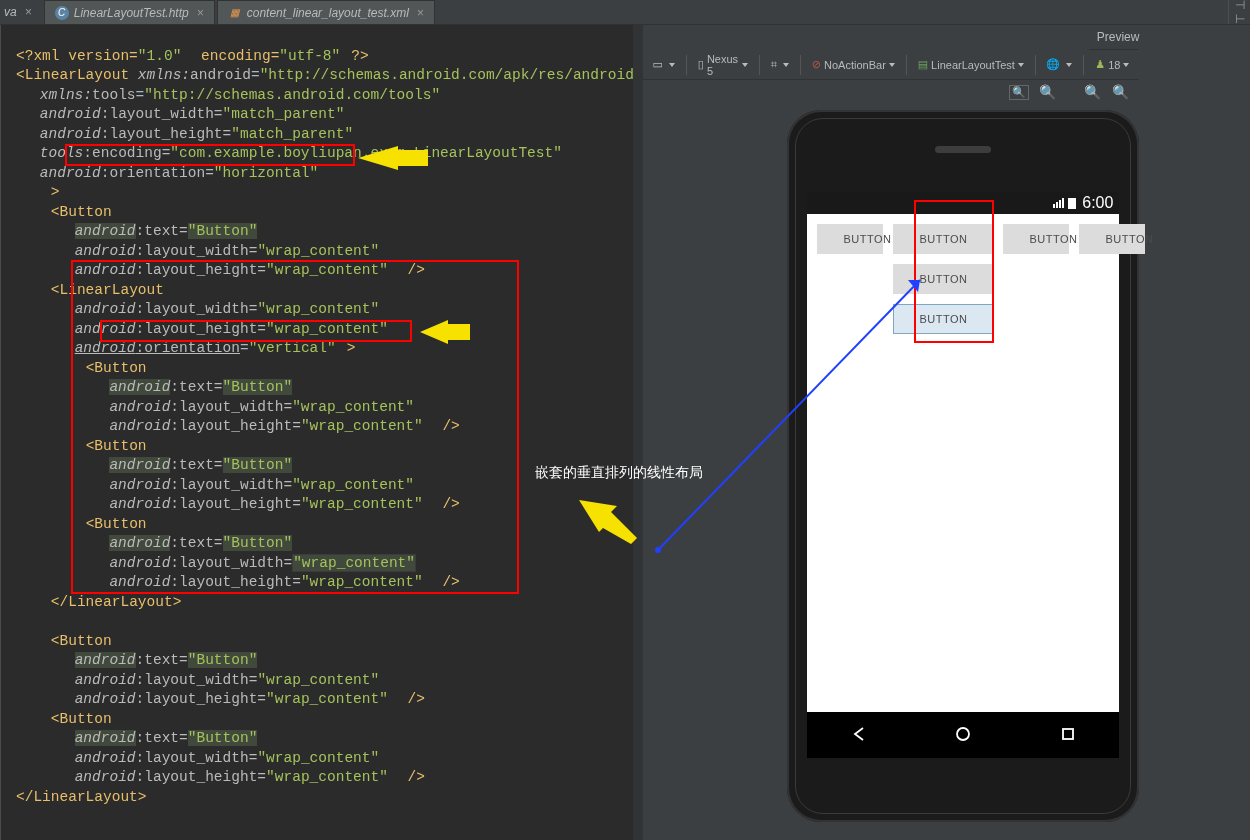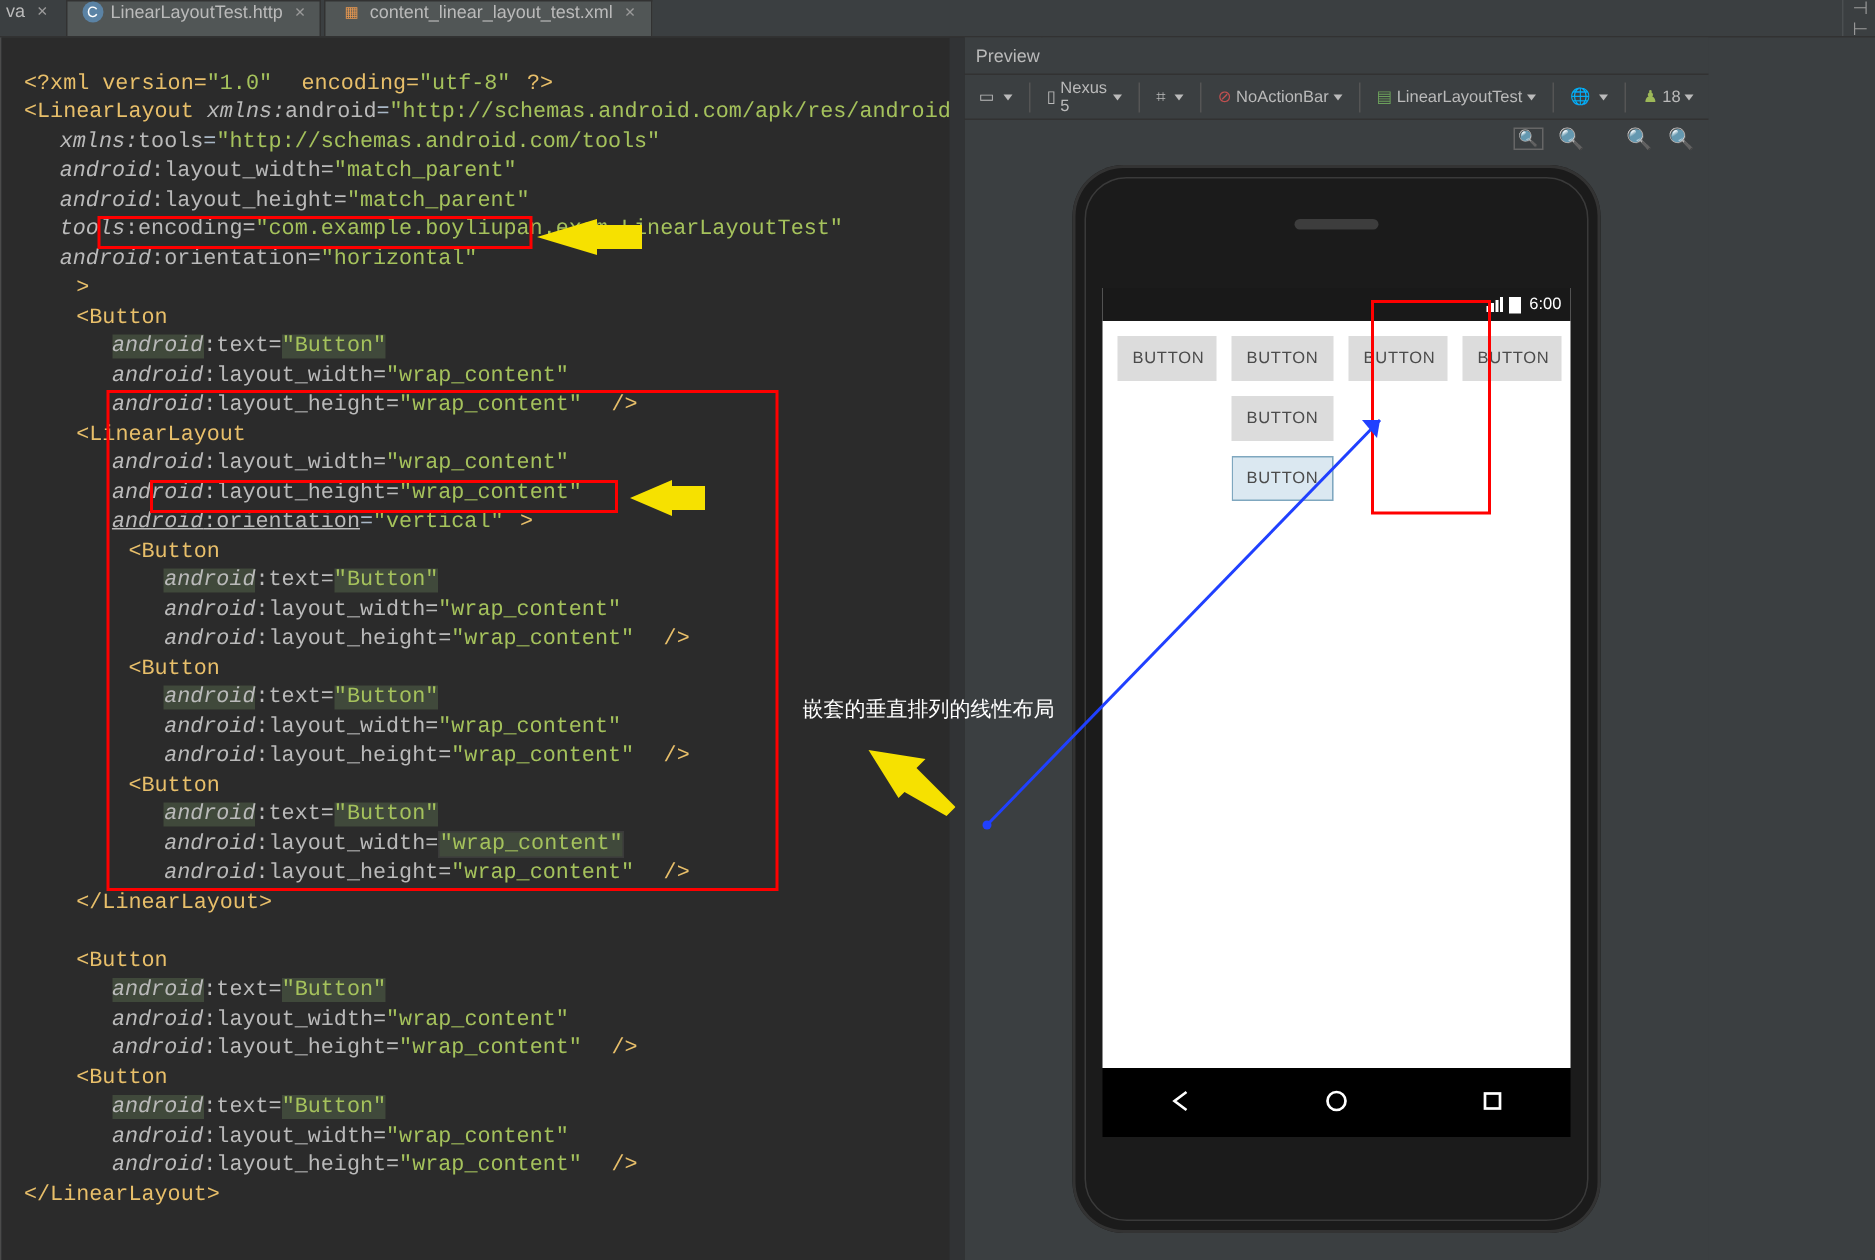--- a/index.html
+++ b/index.html
@@ -5,7 +5,7 @@
   * { margin:0; padding:0; box-sizing:border-box; }
   body { font-family:"Segoe UI",Arial,sans-serif; font-size:13px; background:#3b3f41; color:#aab1b7; width:1250px; height:840px; overflow:hidden; position:relative; }
   .tab-bar { display:flex; align-items:center; height:25px; background:#3b3f41; border-bottom:1px solid #323232; padding-left:4px; }
-  .tab { display:flex; align-items:flex-start; height:24px; padding:0 10px; font-size:12px; color:#bababa; margin-right:2px; background:#515656; border-top:1px solid #323232; border-left:1px solid #323232; border-right:1px solid #323232; cursor:pointer; }
+  .tab { display:flex; align-items:center; height:24px; padding:0 10px; font-size:12px; color:#bababa; margin-right:2px; background:#515656; border-top:1px solid #323232; border-left:1px solid #323232; border-right:1px solid #323232; cursor:pointer;font-style:italic; }
   .tab.first { padding-left:0; background:transparent; border:none; }
   .tab.active { background:#515656; }
   .tab .ticon { width:14px; height:14px; margin-right:5px; display:inline-flex; align-items:center; justify-content:center; font-size:10px; }

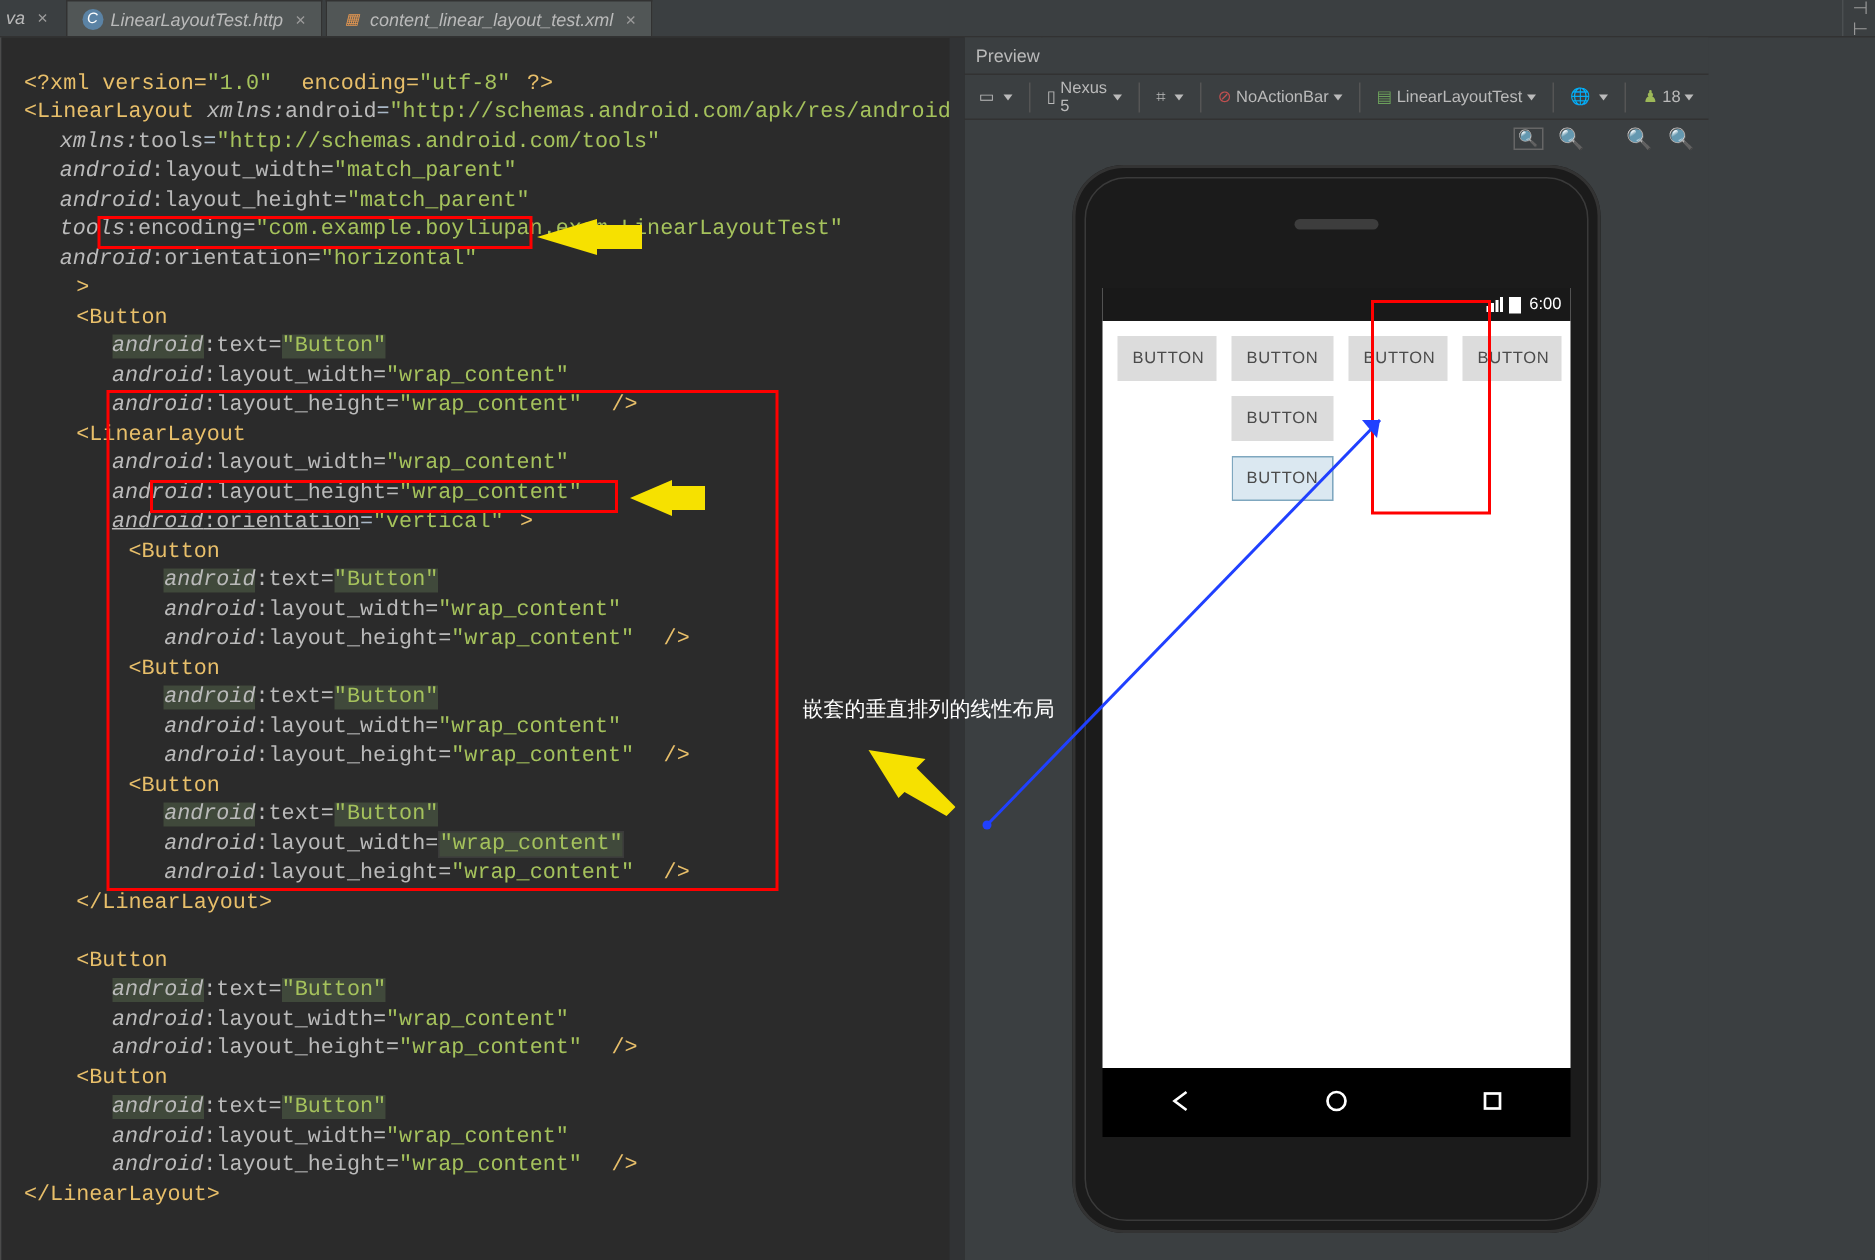--- a/index.html
+++ b/index.html
@@ -29,7 +29,7 @@
   .blue-arrow { position:absolute; pointer-events:none; }
   .annot { position:absolute; color:#fff; font-size:14px; font-family:"Microsoft YaHei","Segoe UI"; }
   .caret-box { border:1px solid #3b3b3b; }
-  .preview-pane { flex:1; background:#3b3f41; display:flex; flex-direction:column; }
+  .preview-pane { flex:1; background:#3b3f41; display:flex; flex-direction:column;align-items:flex-end; }
   .preview-header { height:25px; border-bottom:1px solid #323232; display:flex; align-items:center; padding-left:8px; font-size:12px; color:#bababa; }
   .preview-tools { height:30px; display:flex; align-items:center; padding:0 6px; gap:4px; border-bottom:1px solid #323232; }
   .tool-btn { display:flex; align-items:center; height:22px; padding:0 4px; font-size:11px; color:#bababa; cursor:pointer; }

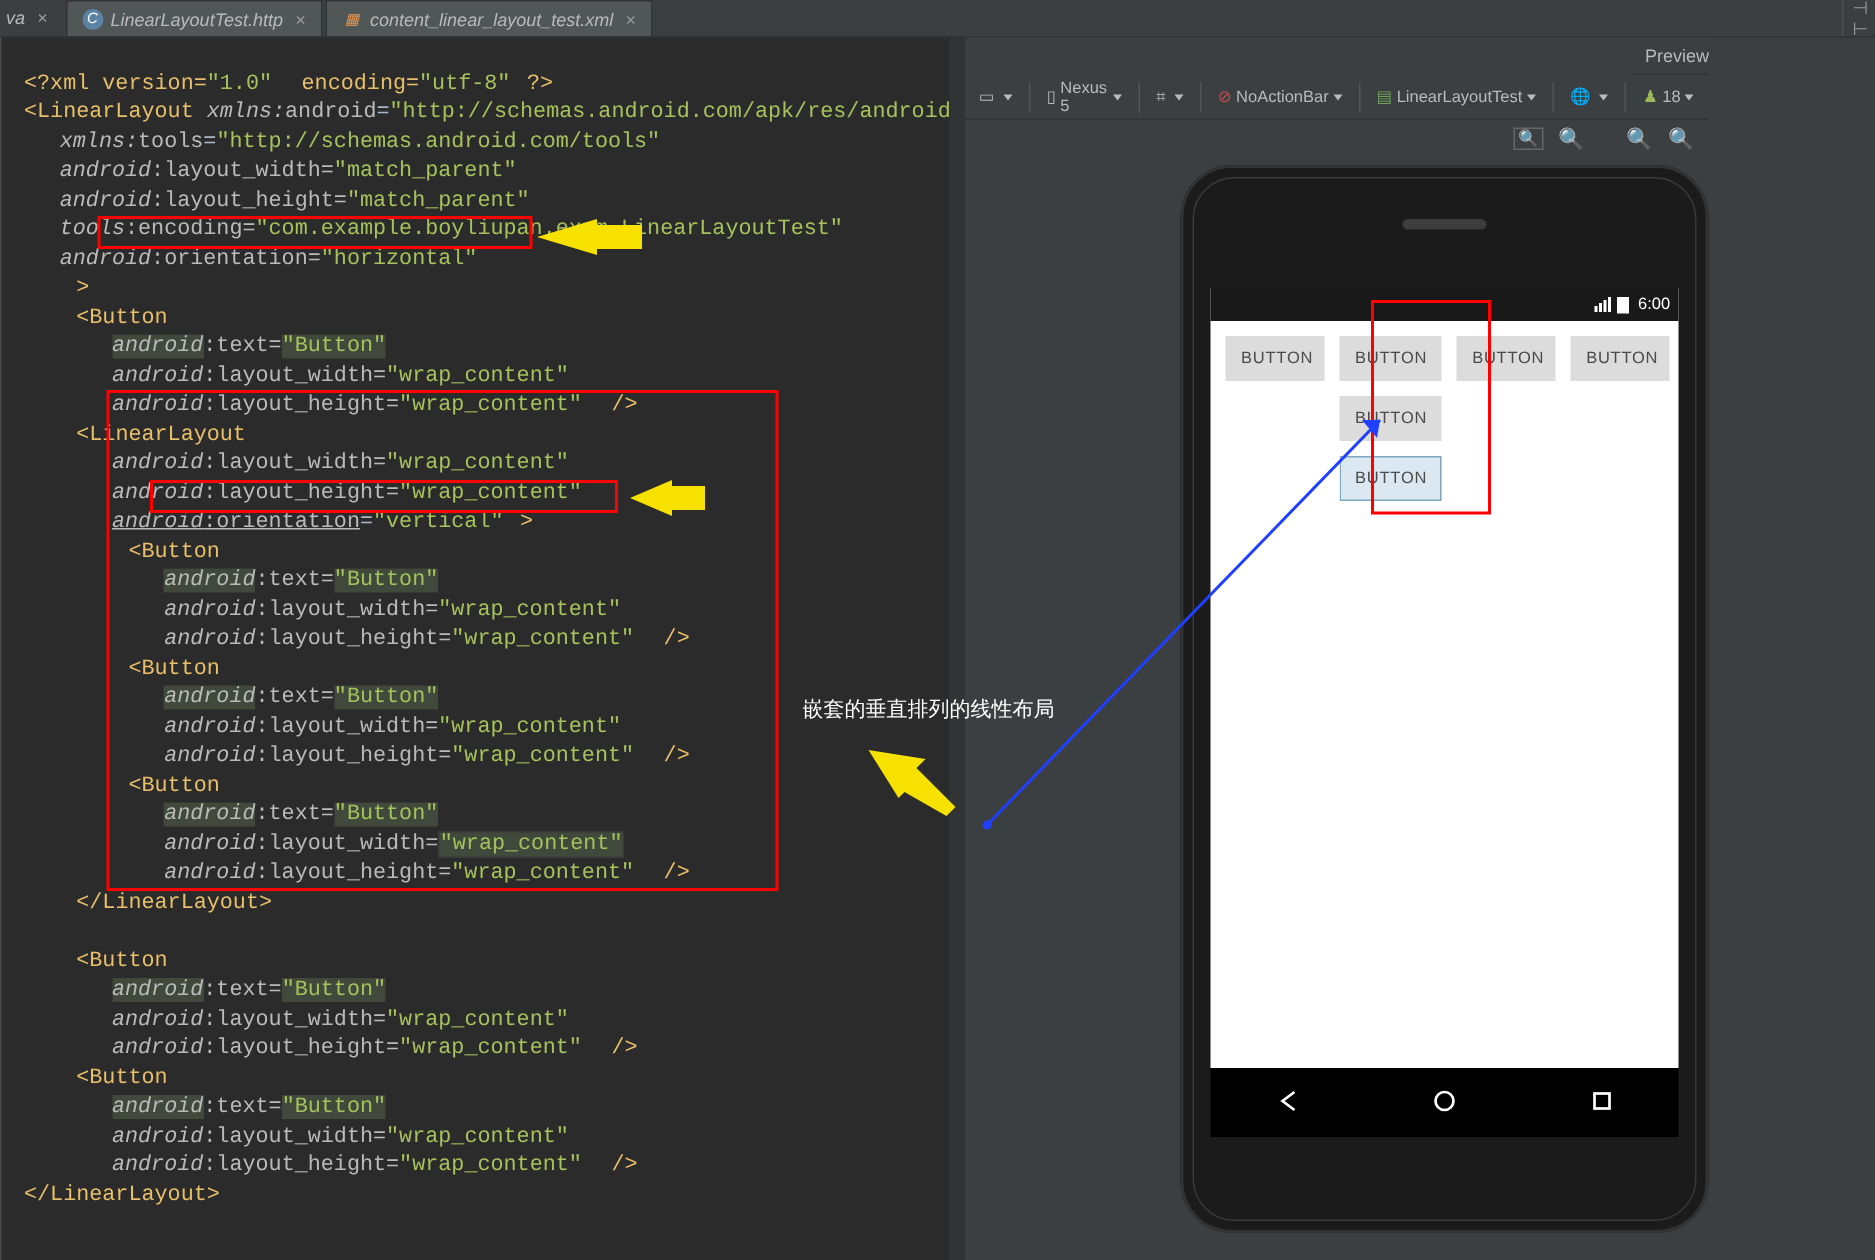--- a/index.html
+++ b/index.html
@@ -43,7 +43,7 @@
   .phone-inner { position:absolute; left:8px; right:8px; top:8px; bottom:8px; border:1px solid #3a3a3a; border-radius:28px; }
   .speaker { position:absolute; top:36px; left:50%; transform:translateX(-50%); width:56px; height:7px; background:#3d3d3d; border-radius:4px; }
   .screen { position:absolute; top:82px; left:20px; right:20px; height:520px; background:#fff; }
-  .status-bar { height:22px; background:#191919; color:#fff; display:flex; align-items:center; justify-content:flex-end; padding:0 6px; font-size:11px; gap:4px; }
+  .status-bar { height:22px; background:#191919; color:#fff; display:flex; align-items:center; justify-content:flex-end; padding:0 6px; font-size:16px; gap:4px; }
   .sig { display:inline-flex; align-items:flex-end; gap:1px; }
   .sig span { width:2px; background:#fff; }
   .batt { width:8px; height:11px; background:#fff; margin-right:2px; }

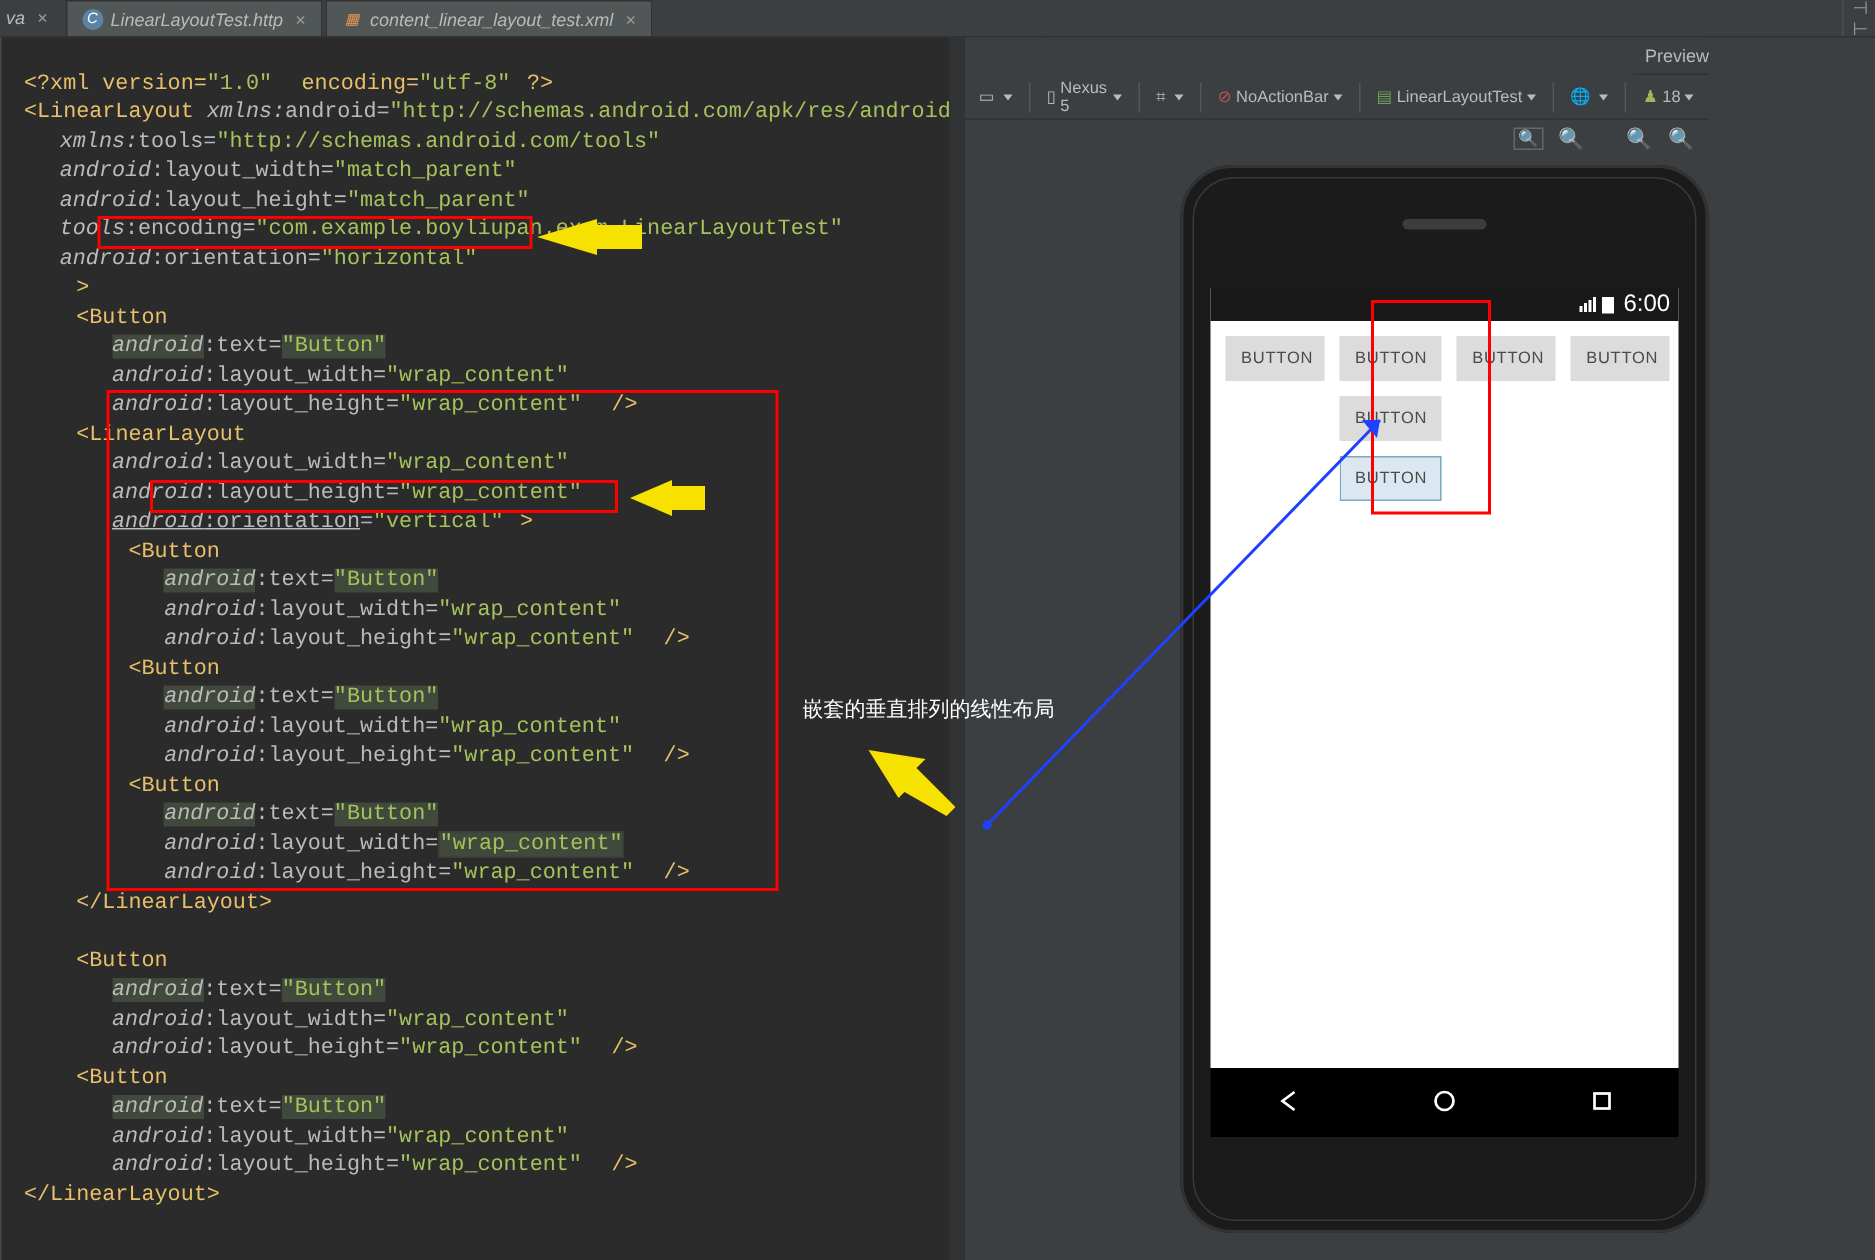--- a/index.html
+++ b/index.html
@@ -49,7 +49,7 @@
   .batt { width:8px; height:11px; background:#fff; margin-right:2px; }
   .app-area { padding:10px; display:flex; gap:10px; align-items:flex-start; }
   .col { display:flex; flex-direction:column; gap:10px; }
-  .abtn { background:#dcdcdc; color:#4b4b4b; font-size:11px; font-weight:500; letter-spacing:0.5px; padding:9px 10px; border:none; min-width:66px; text-align:center; cursor:pointer; }
+  .abtn { background:#dcdcdc; color:#4b4b4b; font-size:11px; font-weight:500; letter-spacing:0.5px; padding:9px 26px; border:none; min-width:66px; text-align:center; cursor:pointer; }
   .abtn.sel { background:#dbe8f1; box-shadow:inset 0 0 0 1px #7fa7bf; }
   .nav-bar { position:absolute; bottom:64px; left:20px; right:20px; height:46px; background:#000; display:flex; align-items:center; justify-content:space-around; }
   .nav-bar span { color:#fff; }

